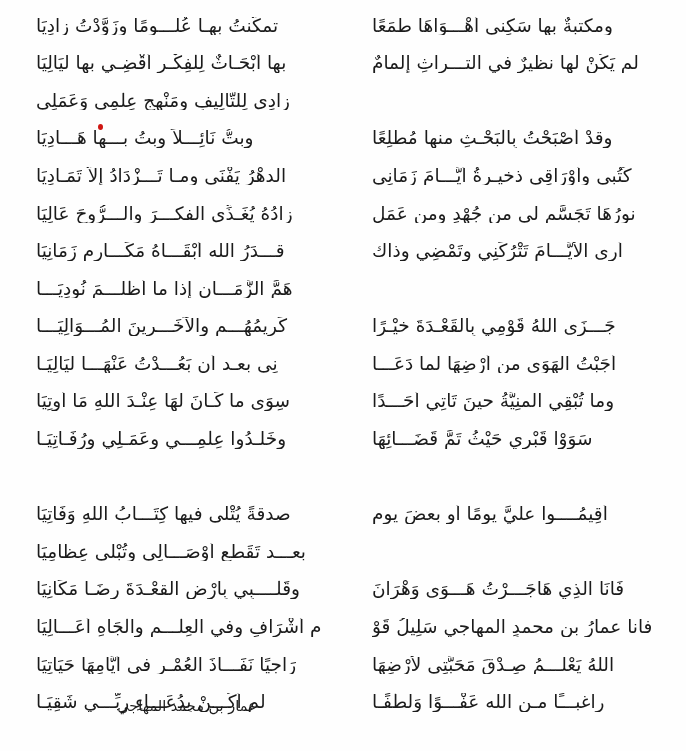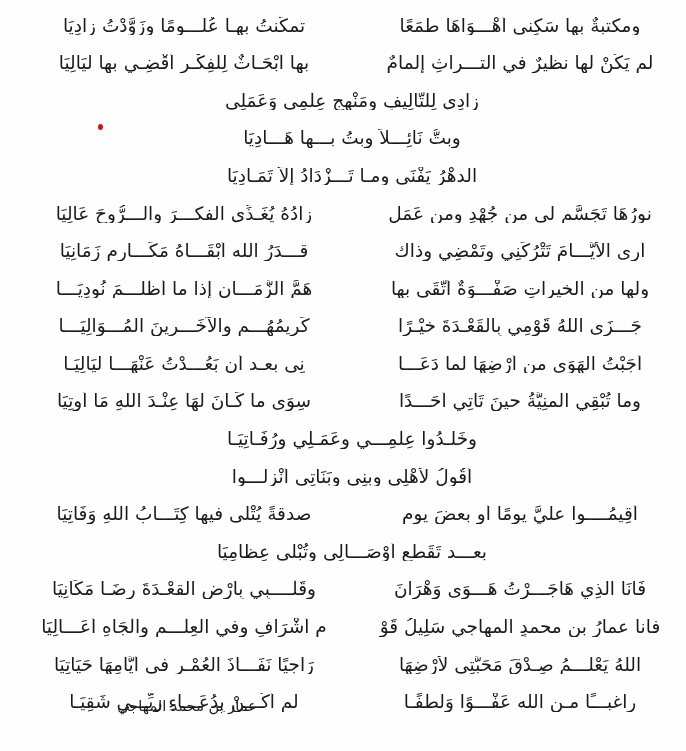--- a/index.html
+++ b/index.html
@@ -32,7 +32,7 @@
   }
   .hemistich {
     flex: 1 1 0;
-    text-align: center;
+    text-align: left;
     white-space: nowrap;
     font-size: 18.5px;
     line-height: 1;

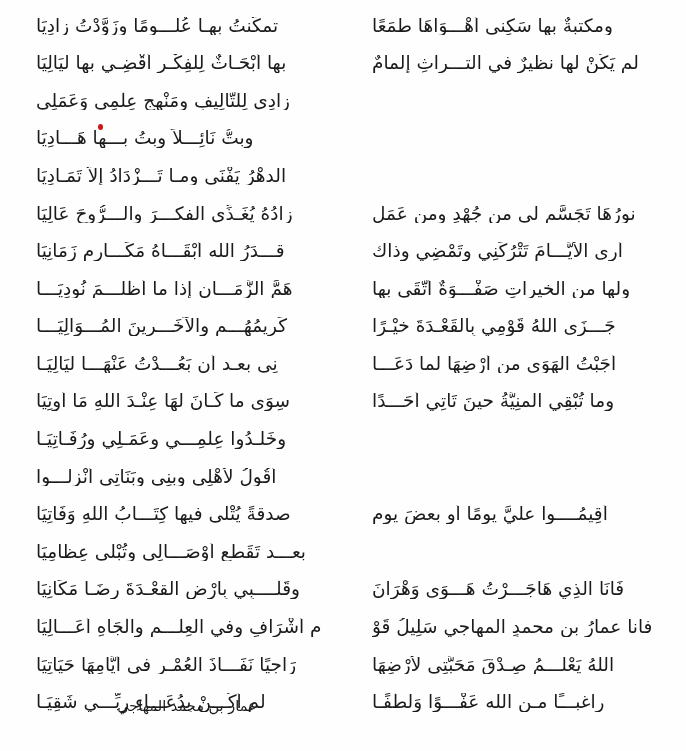--- a/index.html
+++ b/index.html
@@ -74,6 +74,7 @@
         <div class="hemistich">زادِي لِلتَّأْلِيفِ ومَنْهج عِلْمِي وَعَمَلِي</div>
       </div>
       <div class="verse-row">
+        <div class="hemistich">وقدْ أصْبَحْتُ بِالْبَحْـثِ منها مُطَّلِعًا</div>
         <div class="hemistich">وبتُّ نَائِـــلاً وبتُ بـــها هَـــادِيَا</div>
       </div>
       <div class="verse-row">

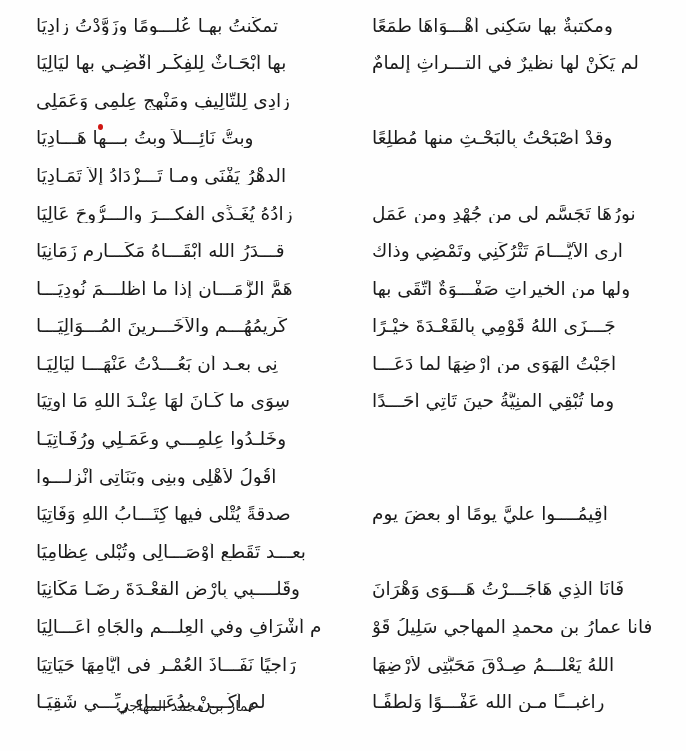--- a/index.html
+++ b/index.html
@@ -78,6 +78,7 @@
         <div class="hemistich">وبتُّ نَائِـــلاً وبتُ بـــها هَـــادِيَا</div>
       </div>
       <div class="verse-row">
+        <div class="hemistich">كُتُبي وأوْرَاقِي ذخيـرةُ أيَّـــامَ زَمَانِي</div>
         <div class="hemistich">الدهْرُ يَفْنَى ومـا تَـــزْدَادُ إلاَّ تَمَـادِيَا</div>
       </div>
       <div class="verse-row">

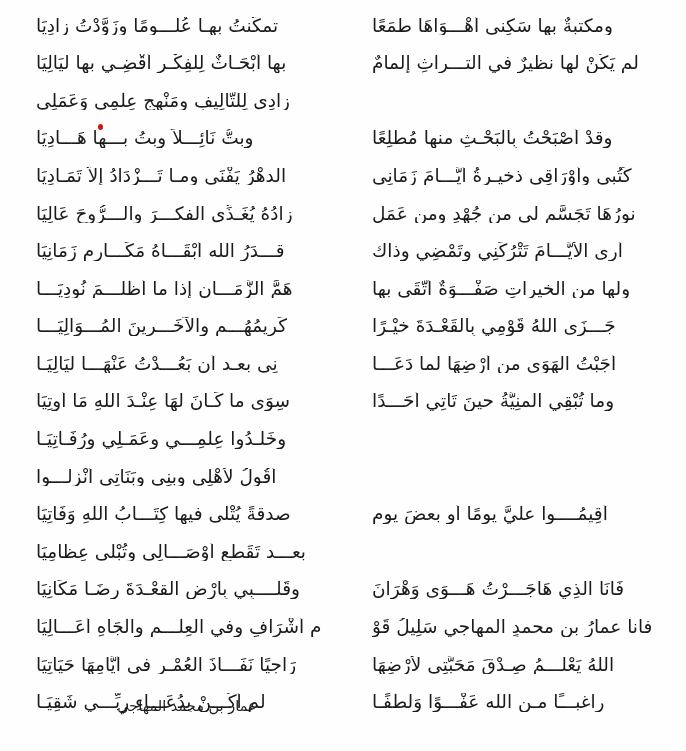--- a/index.html
+++ b/index.html
@@ -90,7 +90,6 @@
         <div class="hemistich">قـــدَرُ الله أبْقَـــاهُ مَكَـــارِم زَمَانِيَا</div>
       </div>
       <div class="verse-row">
-        <div class="hemistich">ولها من الخيراتِ صَفْـــوَةٌ أتَّقَي بها</div>
         <div class="hemistich">هَمَّ الزَّمَـــان إذا ما أظْلَـــمَ نُودِيَـــا</div>
       </div>
       <div class="verse-row">

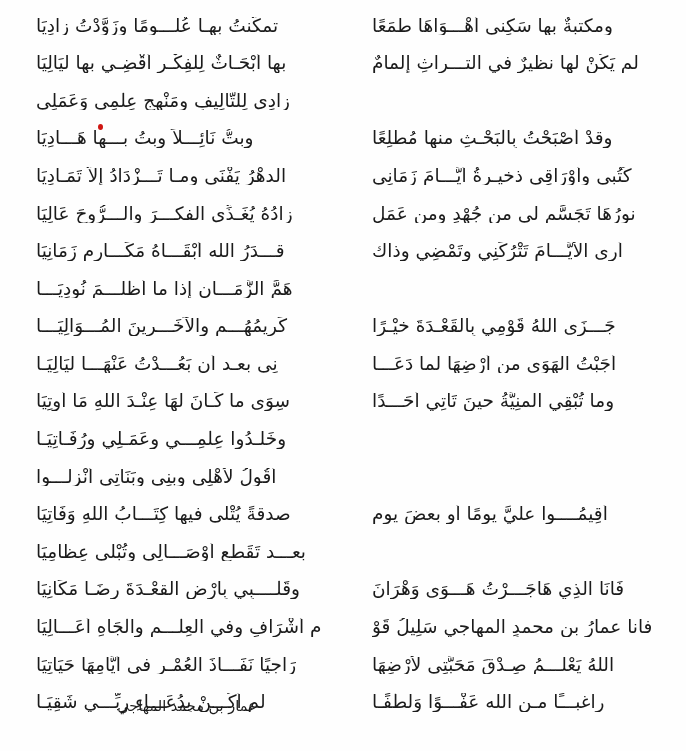--- a/index.html
+++ b/index.html
@@ -105,6 +105,7 @@
         <div class="hemistich">سِوَى ما كَـانَ لَهَا عِنْـدَ اللهِ مَا أُوتِيَا</div>
       </div>
       <div class="verse-row">
+        <div class="hemistich">سَوَوْا قَبْرِي حَيْثُ تَمَّ قَضَـــائِهَا</div>
         <div class="hemistich">وخَلِّـدُوا عِلْمِـــي وعَمَـلِي ورُفَـاتِيَـا</div>
       </div>
       <div class="verse-row">

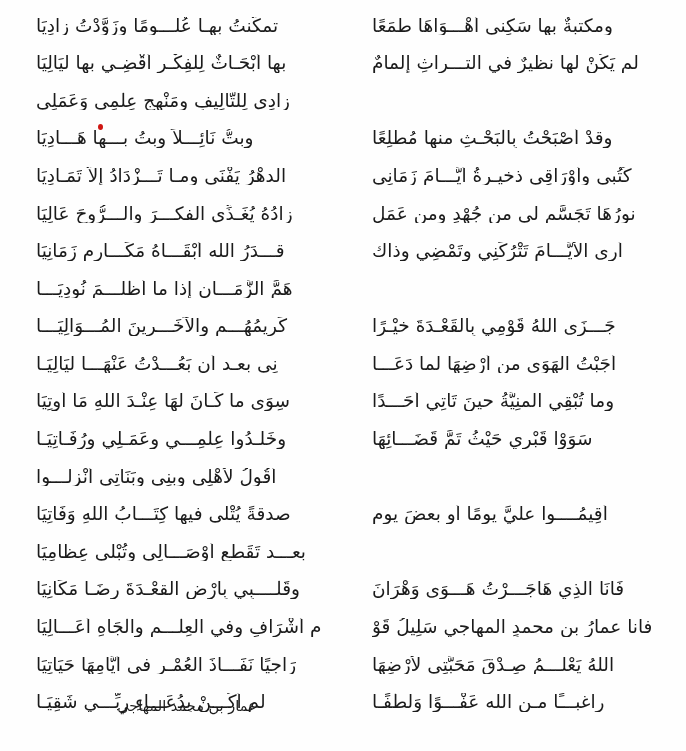--- a/index.html
+++ b/index.html
@@ -109,7 +109,6 @@
         <div class="hemistich">وخَلِّـدُوا عِلْمِـــي وعَمَـلِي ورُفَـاتِيَـا</div>
       </div>
       <div class="verse-row">
-        <div class="hemistich">أقُولُ لأهْلِي وبِنِي وبَنَاتِي أنْزِلُـــوا</div>
       </div>
       <div class="verse-row">
         <div class="hemistich">أقِيمُــــوا عليَّ يومًا أو بعضَ يومٍ</div>

